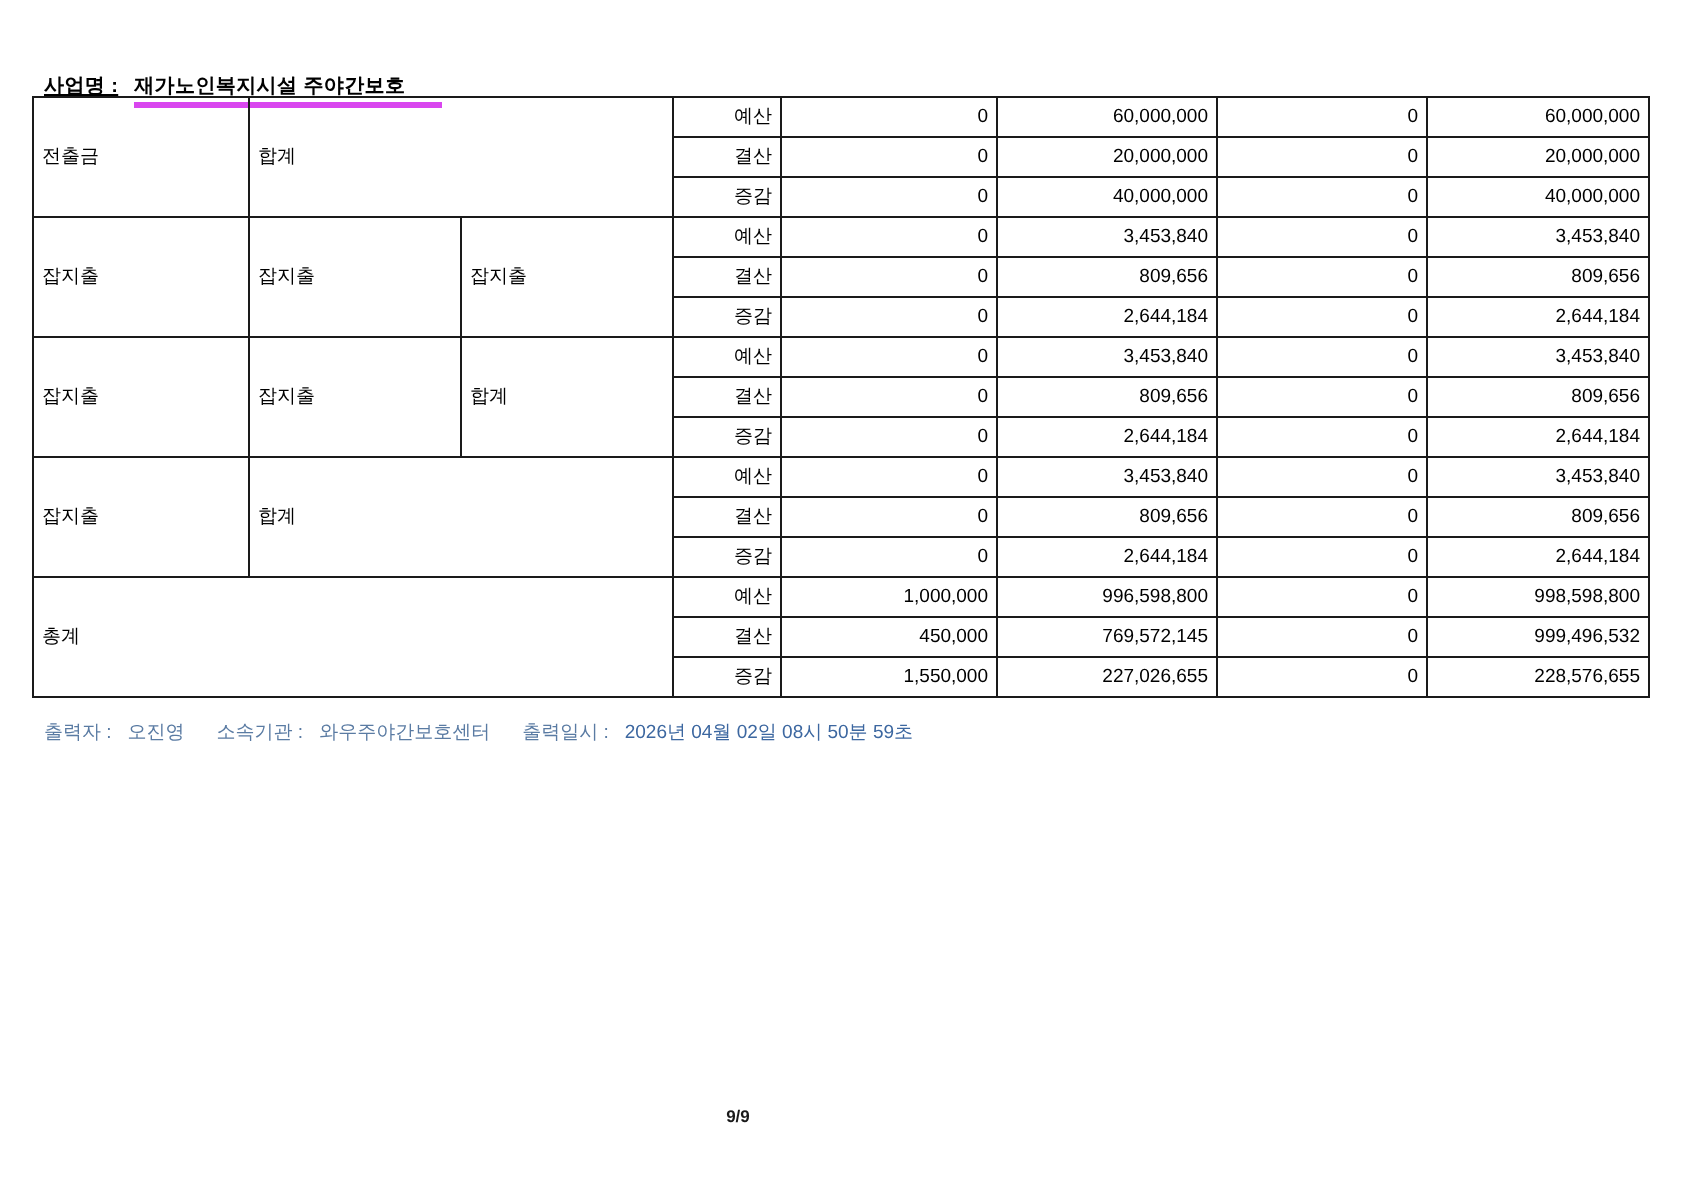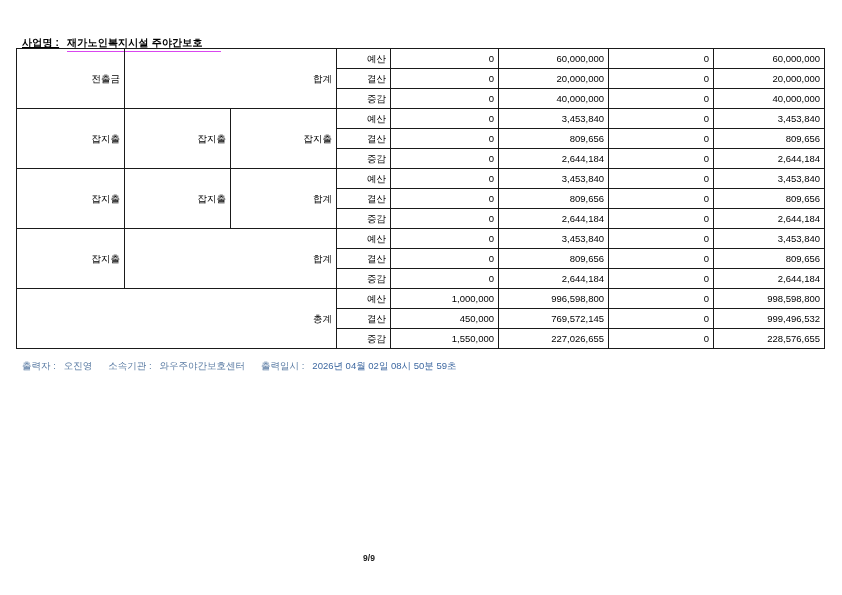--- a/index.html
+++ b/index.html
@@ -16,7 +16,7 @@
   }
   .doc-title .label { margin-right: 8px; text-decoration: underline; }
   .doc-title .biz-name {
-    border-bottom: 1px solid #d946ef;
+    border-bottom: 3px solid #d946ef;
     padding-right: 18px; padding-bottom: 1px;
     display: inline-block;
   }

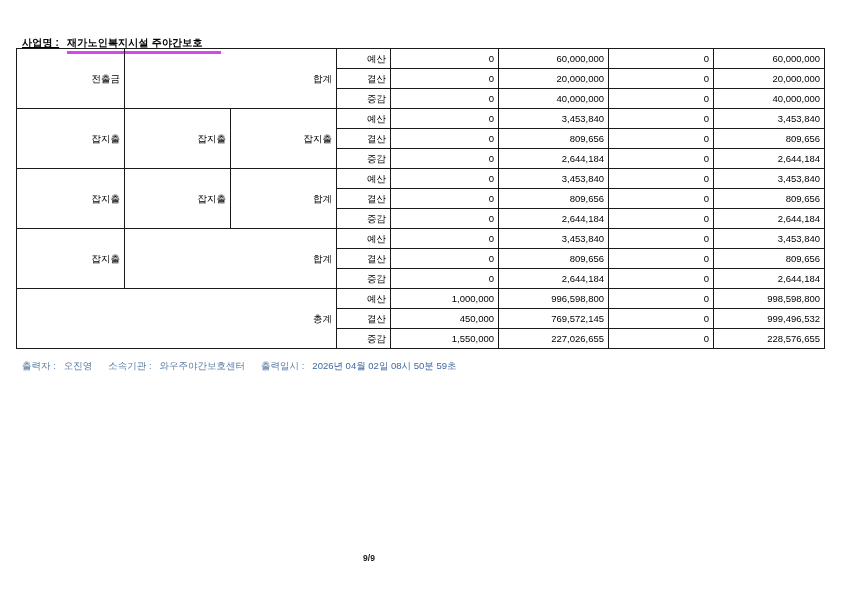--- a/index.html
+++ b/index.html
@@ -32,7 +32,7 @@
     white-space: nowrap; overflow: hidden;
     padding: 0 4px;
   }
-  td.cat   { text-align: right;  padding-left: 6px; }
+  td.cat   { text-align: left;  padding-left: 6px; }
   td.cat-c { text-align: right; }
   td.metric{ text-align: right; }
   td.num   { text-align: right; padding-right: 5px; }

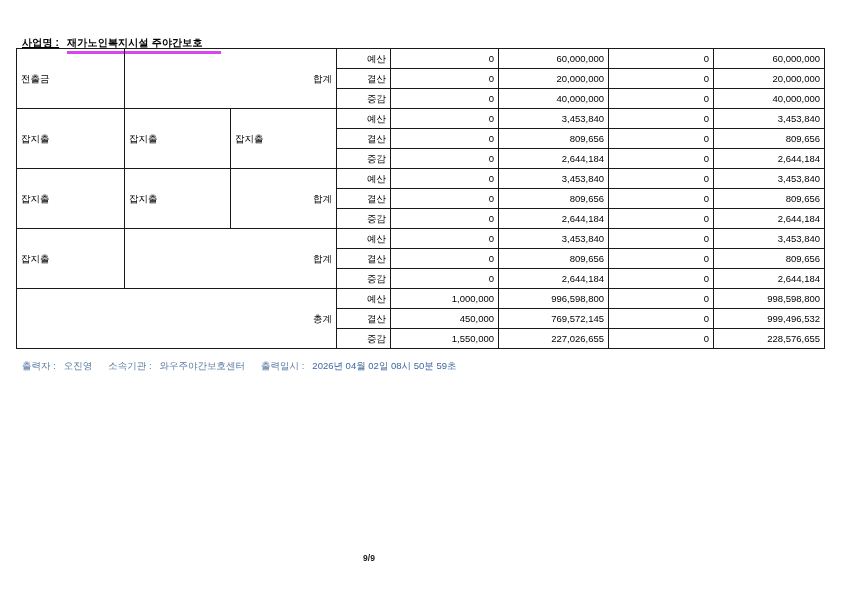--- a/index.html
+++ b/index.html
@@ -33,7 +33,7 @@
     padding: 0 4px;
   }
   td.cat   { text-align: left;  padding-left: 6px; }
-  td.cat-c { text-align: right; }
+  td.cat-c { text-align: left; }
   td.metric{ text-align: right; }
   td.num   { text-align: right; padding-right: 5px; }
   .print-footer {

